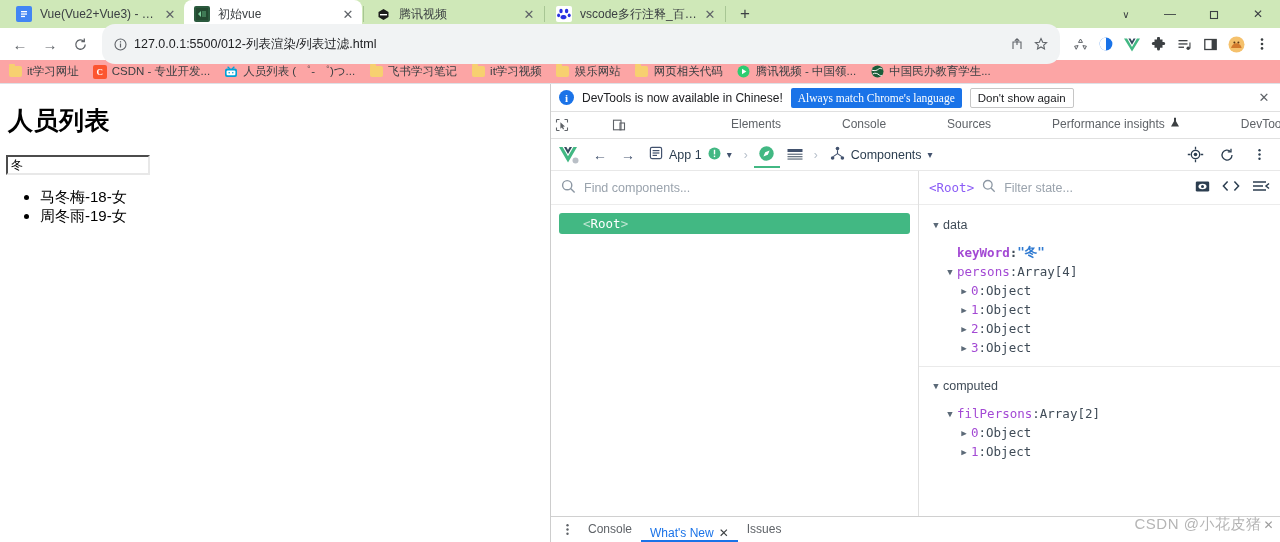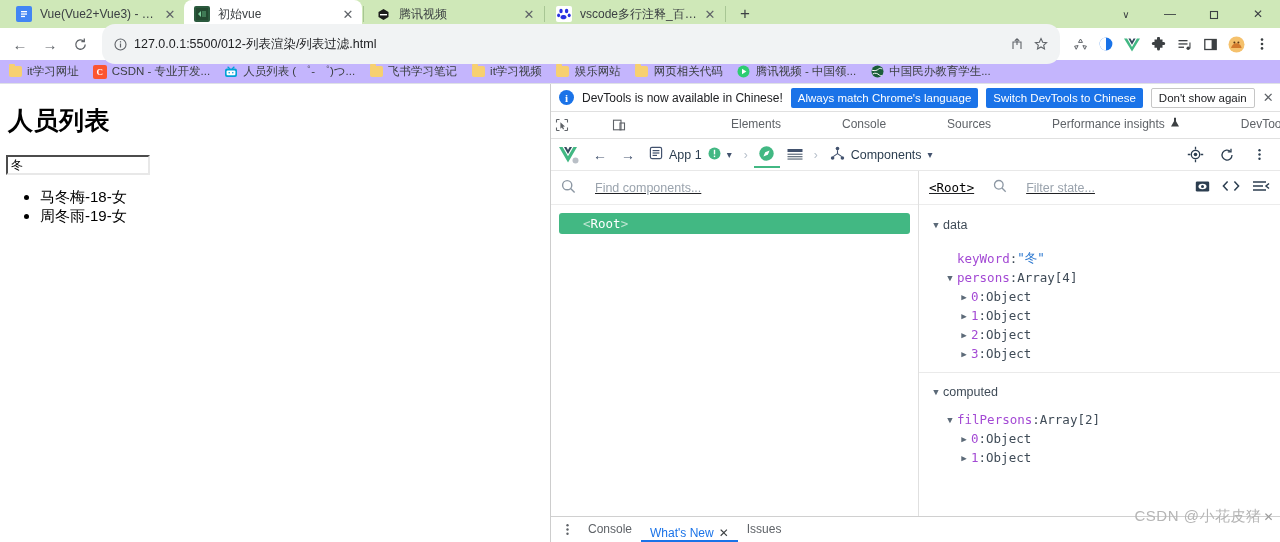--- a/index.html
+++ b/index.html
@@ -99,7 +99,7 @@
 
   
   #bookmarks-bar {
-    height: 24px; background: #c4b5fd; display: flex; align-items: center;
+    height: 24px; background: #fca5a5; display: flex; align-items: center;
     padding: 0 8px; border-bottom: 1px solid #dee1e6;
   }
   .bm {

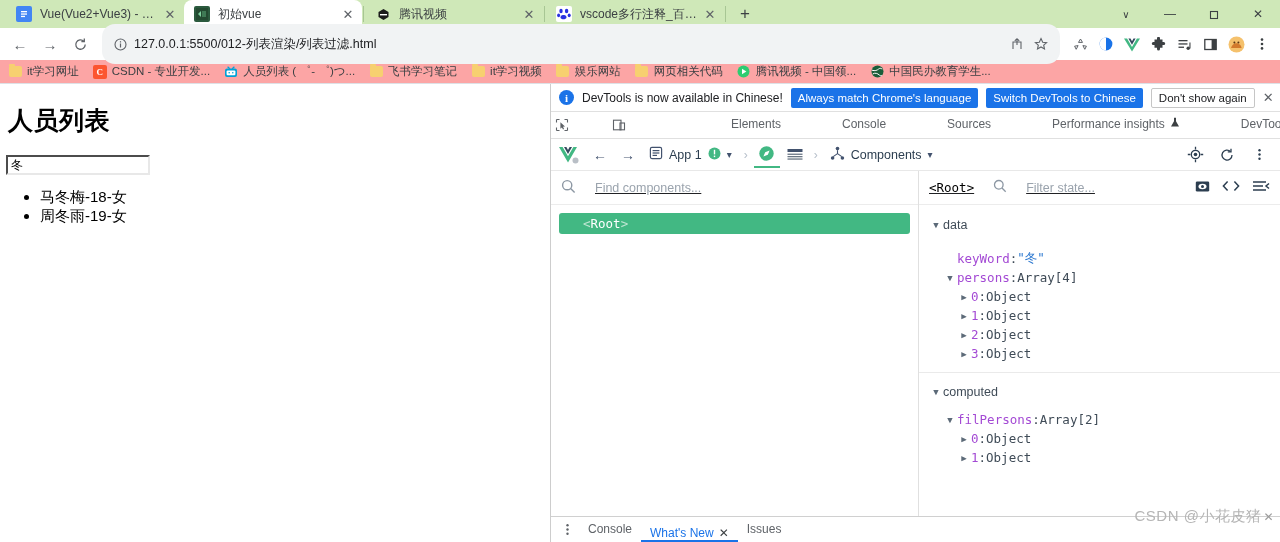--- a/index.html
+++ b/index.html
@@ -176,7 +176,7 @@
     display: flex; align-items: center; font-size: 11.5px;
     white-space: nowrap;
   }
-  .ib-btn.primary { background: #1a73e8; color: #fff; }
+  .ib-btn.primary { background: #1a73e8; color: #fff; font-family: Liberation Serif, serif; }
   .ib-btn.secondary { background: #fff; color: #202124; border: 1px solid #c6c6c6; }
   #ib-close {
     margin-left: auto; color: #5f6368; font-size: 13px;

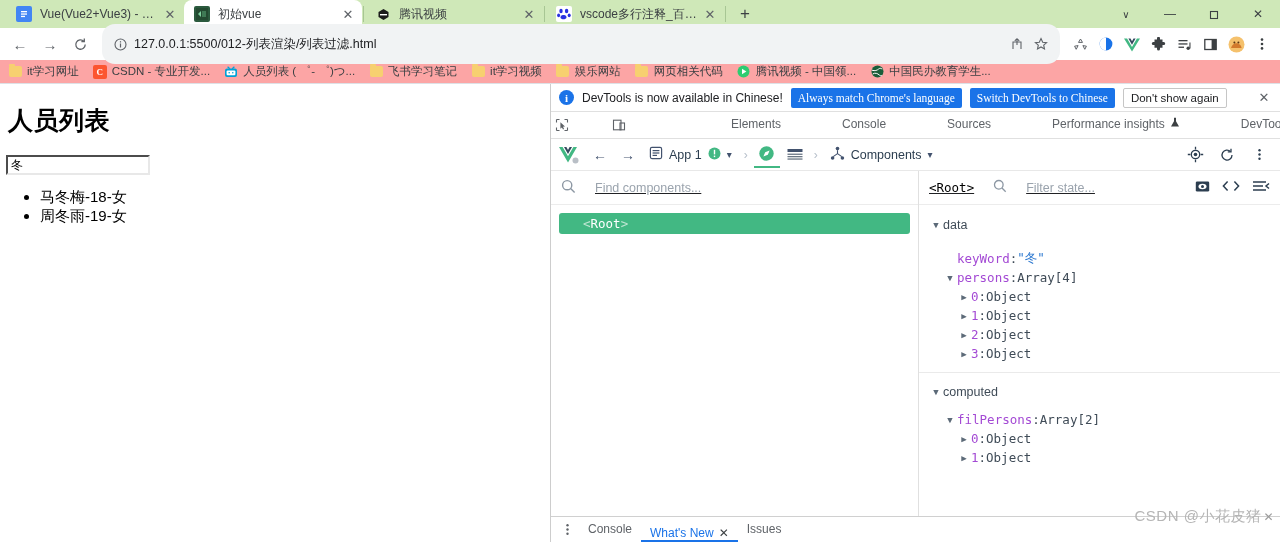--- a/index.html
+++ b/index.html
@@ -542,7 +542,6 @@
         <span id="dt-infobar-icon">i</span>
         <span id="dt-infobar-text">DevTools is now available in Chinese!</span>
         <span class="ib-btn primary">Always match Chrome's language</span>
-        <span class="ib-btn primary">Switch DevTools to Chinese</span>
         <span class="ib-btn secondary">Don't show again</span>
         <span id="ib-close">✕</span>
       </div>

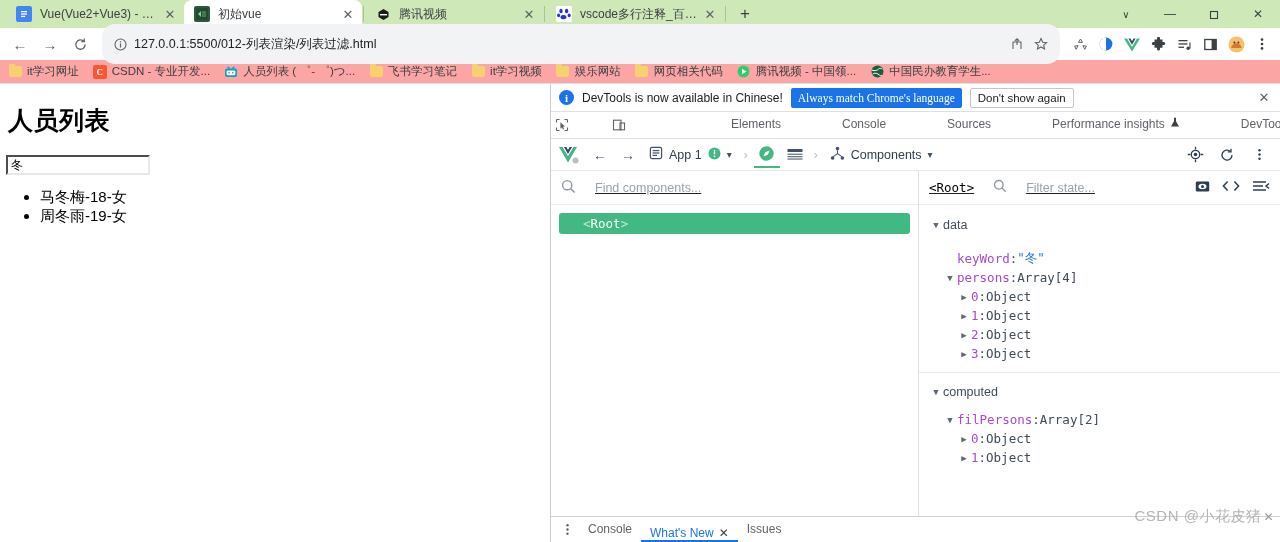--- a/index.html
+++ b/index.html
@@ -242,7 +242,7 @@
 
   .search-row {
     height: 34px; display: flex; align-items: center;
-    padding: 0 10px; border-bottom: 1px solid #ececec; gap: 19px; text-decoration: underline;
+    padding: 0 10px; border-bottom: 1px solid #ececec; gap: 8px;
   }
   .search-input-text {
     font-size: 12.5px; color: #9aa3ad;

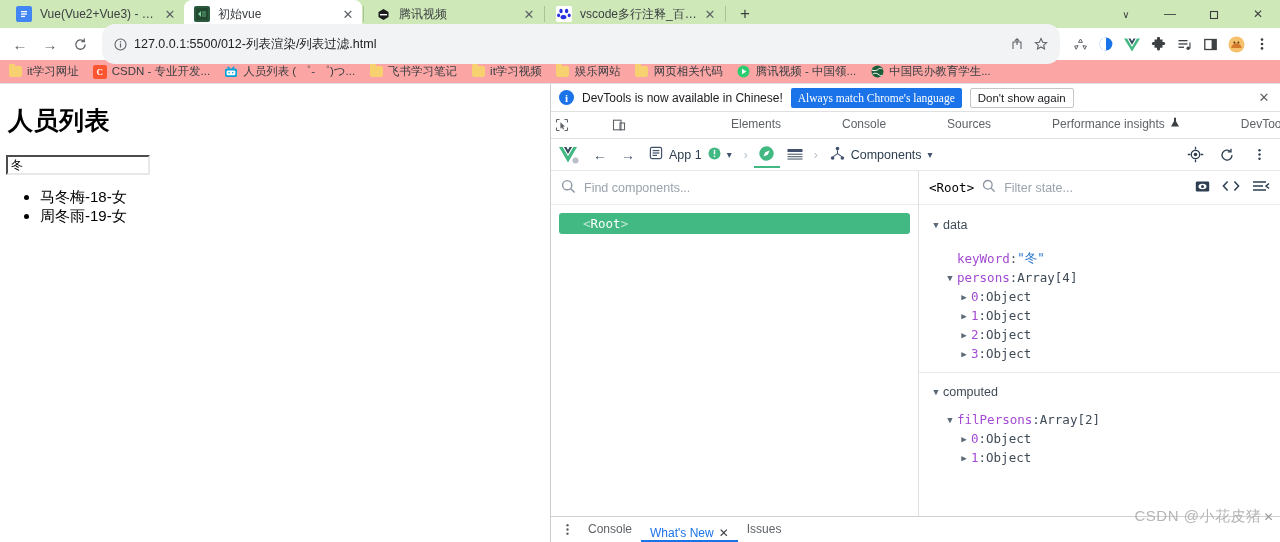--- a/index.html
+++ b/index.html
@@ -247,7 +247,7 @@
   .search-input-text {
     font-size: 12.5px; color: #9aa3ad;
   }
-  .root-crumb { font-size: 12.5px; color: #000000; font-family: "DejaVu Sans Mono", monospace; }
+  .root-crumb { font-size: 12.5px; color: #8b5cf6; font-family: "DejaVu Sans Mono", monospace; }
 
   #tree-list { padding: 8px 8px 0 8px; }
   #root-node {

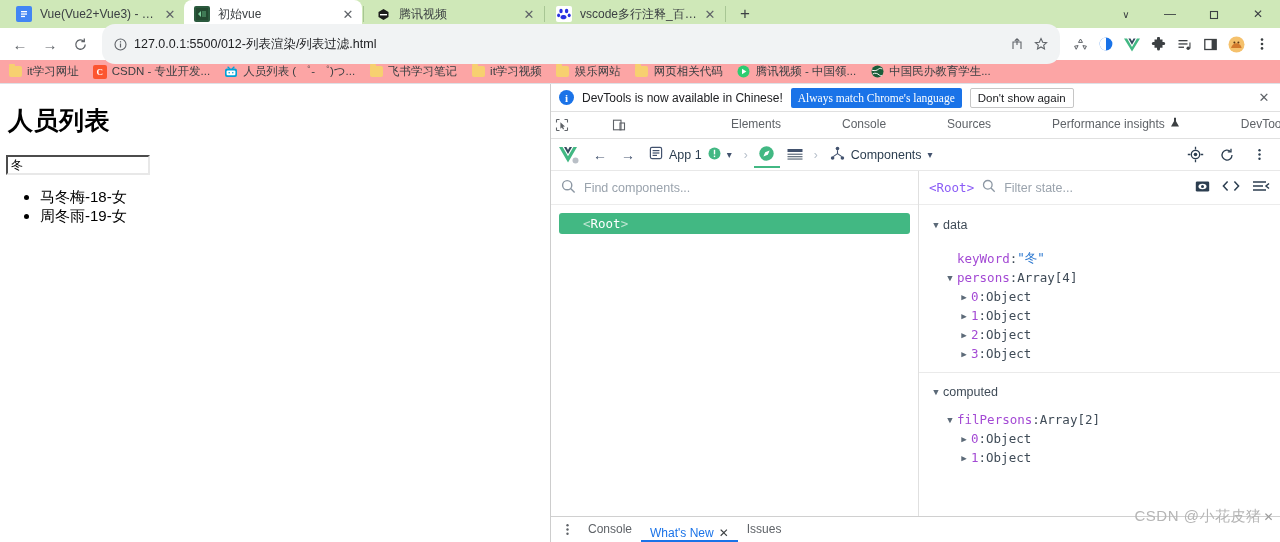--- a/index.html
+++ b/index.html
@@ -742,7 +742,7 @@
               <span class="st-group-label">data</span>
             </div>
 
-            <div class="st-row" style="padding-left:38px;margin-top:15px;">
+            <div class="st-row" style="padding-left:38px;margin-top:9px;font-weight:bold;">
               <span class="st-key">keyWord</span>
                 <span class="st-colon">: </span>
                 <span class="st-str">"冬"</span>

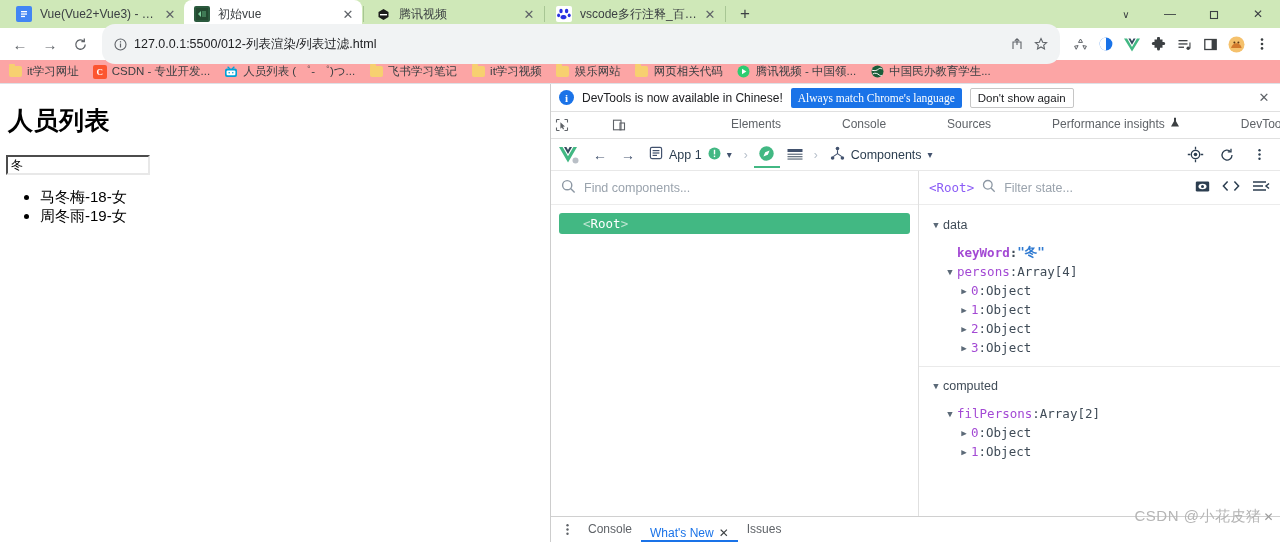--- a/index.html
+++ b/index.html
@@ -288,7 +288,7 @@
   .drawer-tab .dx { font-size: 12px; color: #3c4043; }
 
   #watermark {
-    position: absolute; right: 6px; bottom: 16px;
+    position: absolute; right: 6px; bottom: 8px;
     font-size: 15px; color: #b5b5b5; letter-spacing: 0.5px;
     display: flex; align-items: baseline; gap: 2px;
   }

